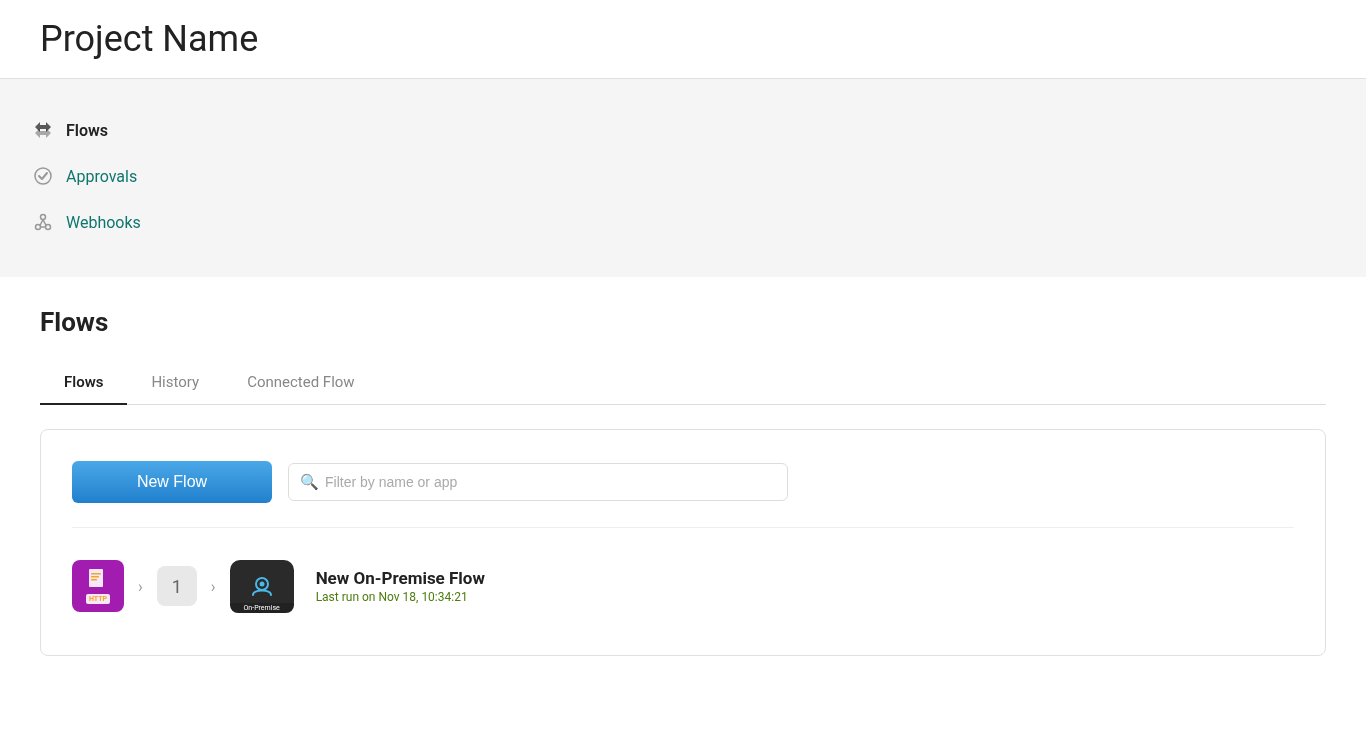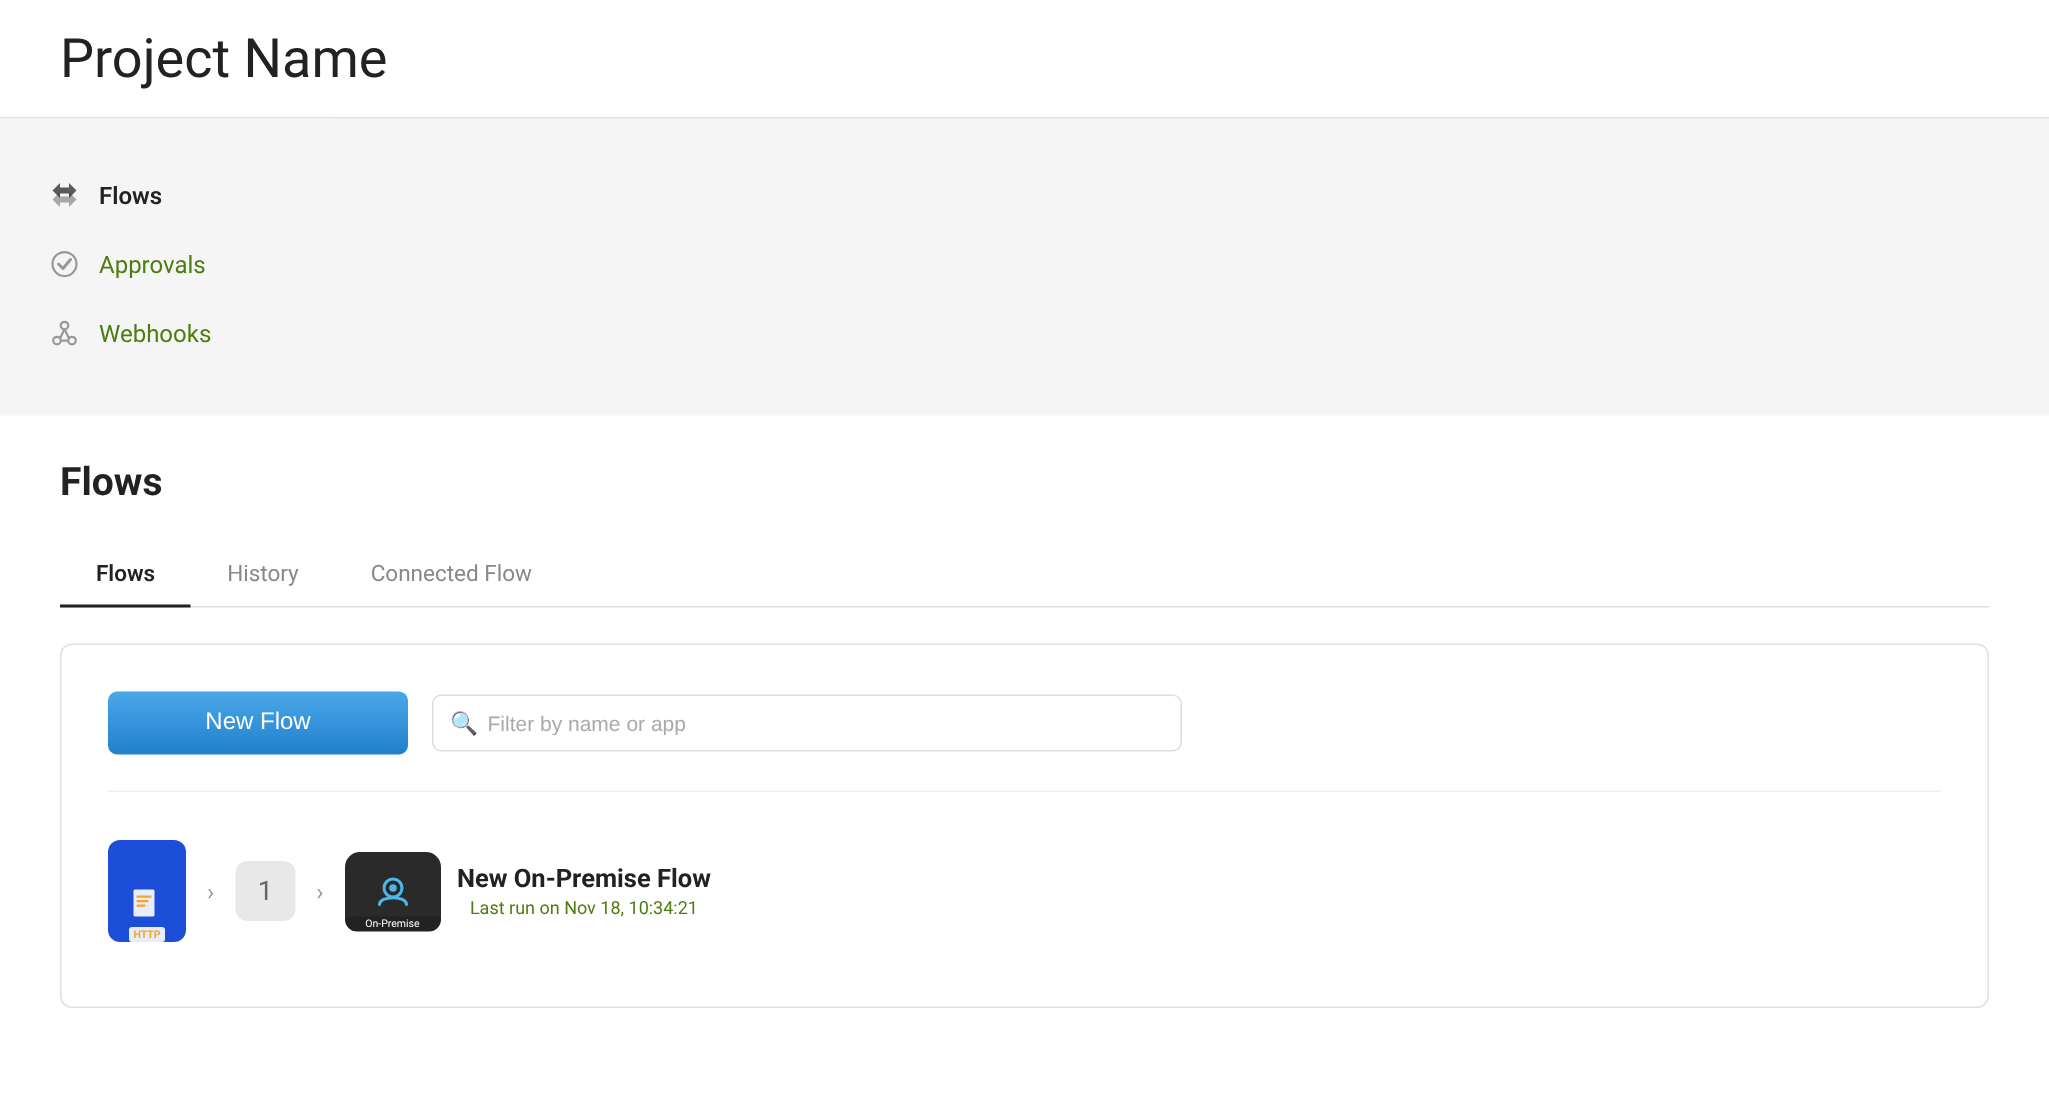--- a/index.html
+++ b/index.html
@@ -37,7 +37,7 @@
       border-radius: 6px;
       cursor: pointer;
       margin-bottom: 4px;
-      color: #4d7c0f;
+      color: #0f766e;
       font-size: 16px;
     }
     .sidebar-item.active {

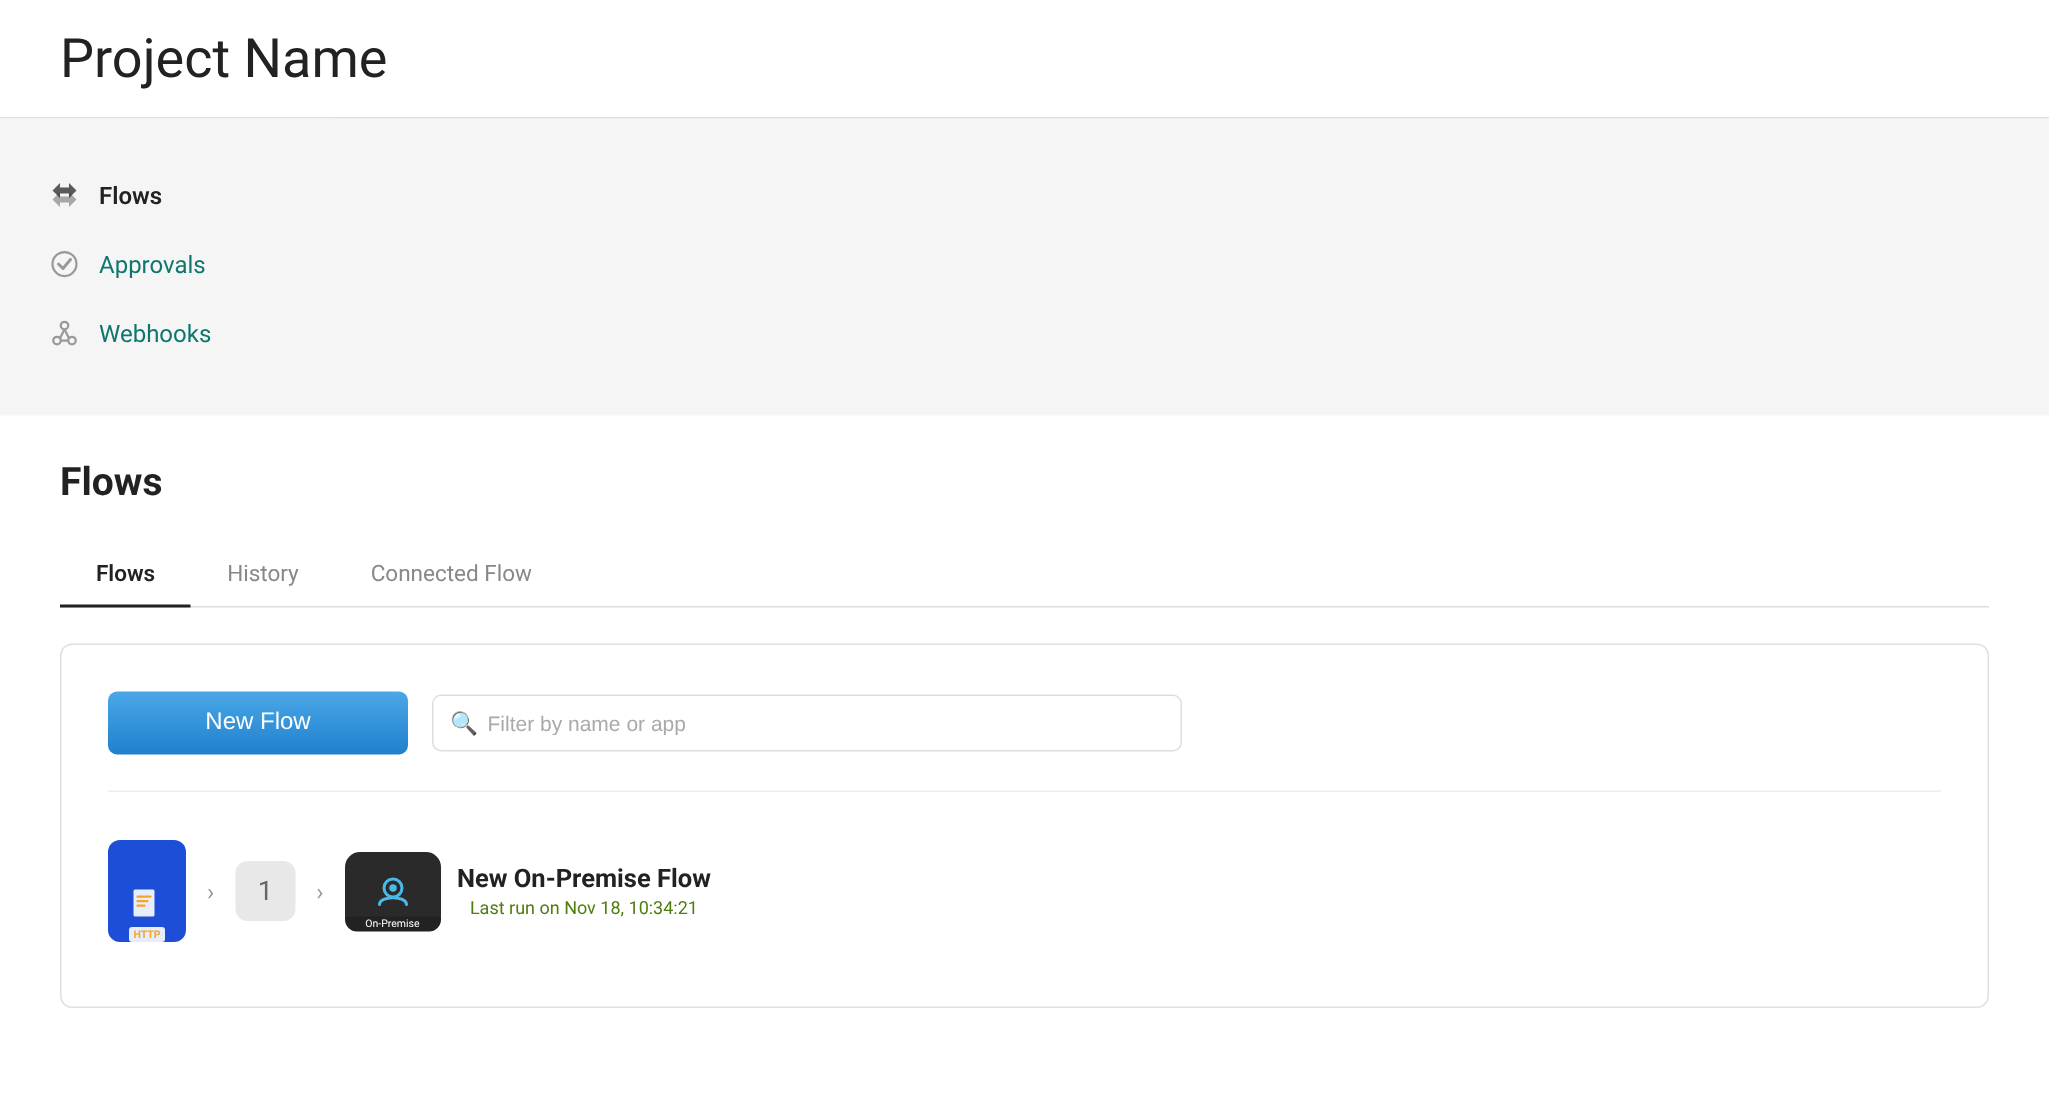--- a/index.html
+++ b/index.html
@@ -228,8 +228,7 @@
     }
 
     .flow-info {
-      margin-left: 1px;
-      text-align: center;
+      margin-left: 12px;
     }
     .flow-name {
       font-size: 17px;

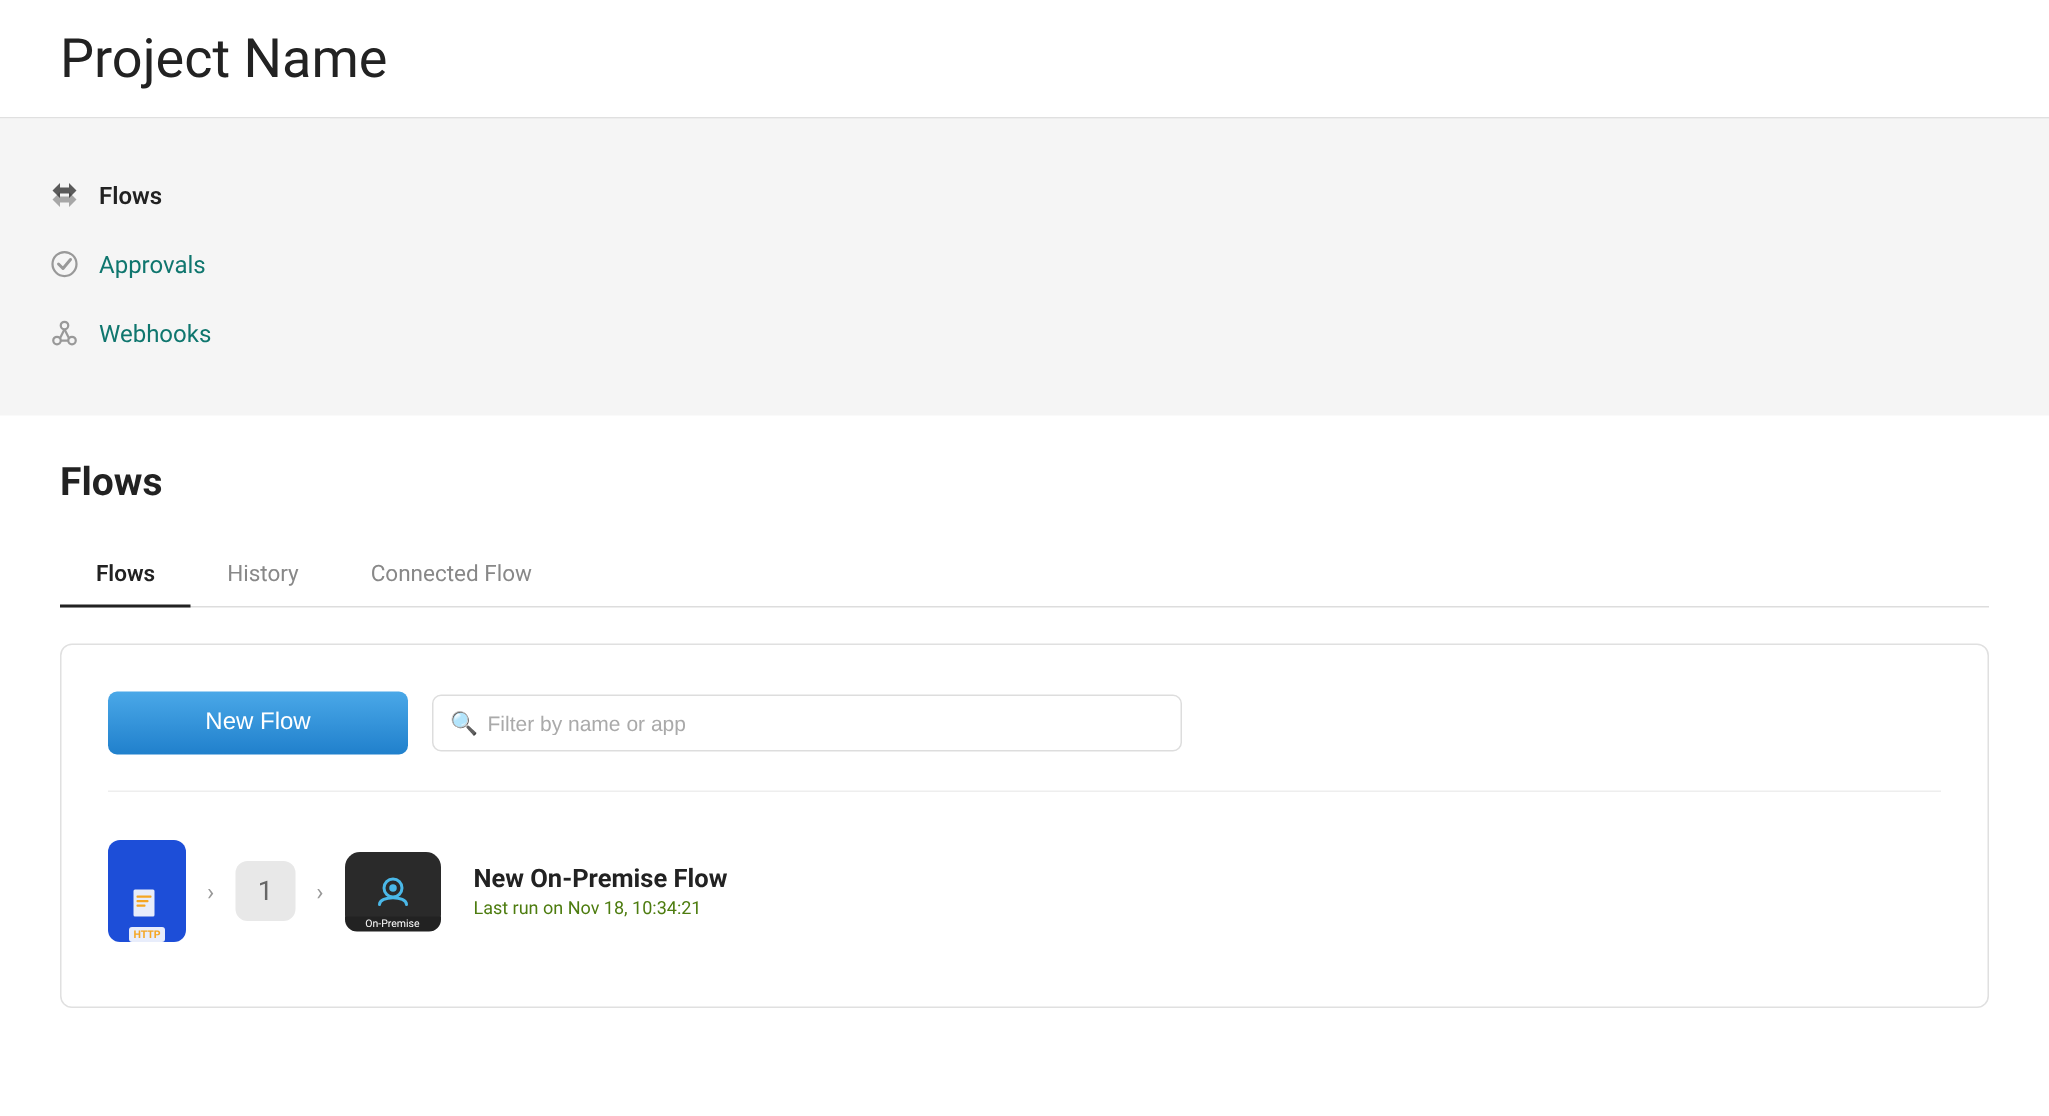--- a/index.html
+++ b/index.html
@@ -153,13 +153,13 @@
 
     .flow-icon-http {
       width: 52px;
-      height: 68px;
-      background: #1d4ed8;
+      height: 52px;
+      background: #a21caf;
       border-radius: 8px;
       display: flex;
       flex-direction: column;
       align-items: center;
-      justify-content: flex-end;
+      justify-content: center;
       flex-shrink: 0;
     }
     .http-doc-icon {

